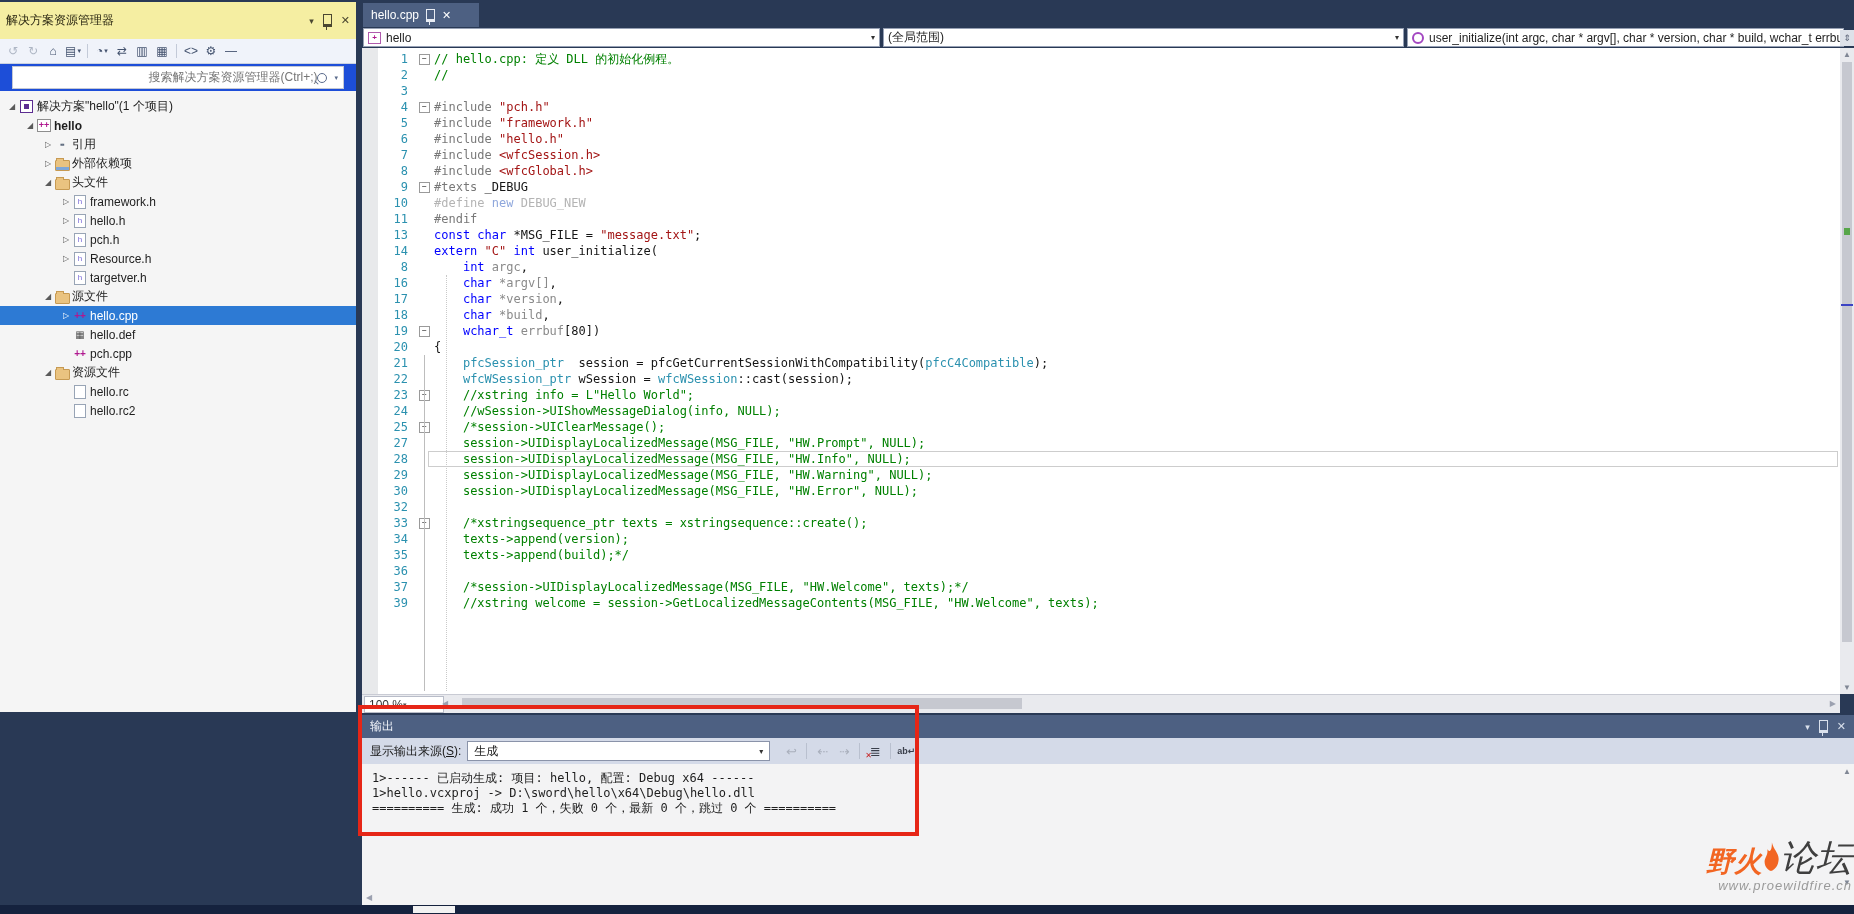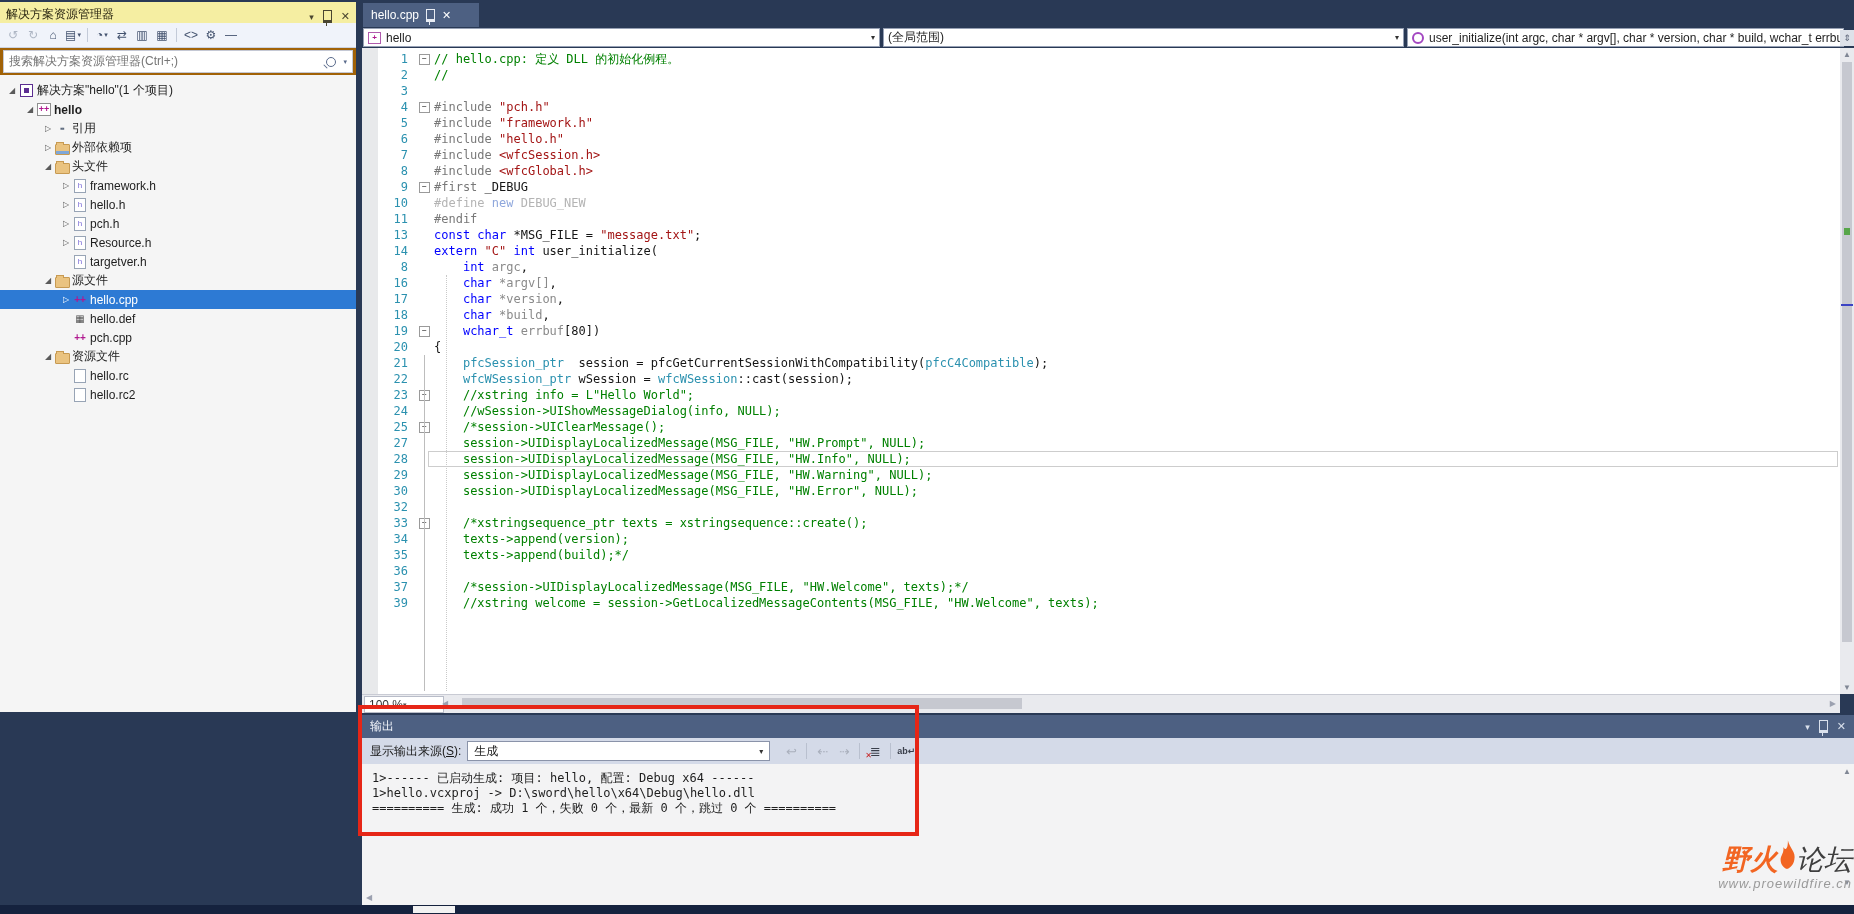--- a/index.html
+++ b/index.html
@@ -8,7 +8,7 @@
   .abs{position:absolute;}
   
   .se-pane{left:0;top:2px;width:356px;height:710px;background:#F5F5F5;}
-  .se-title{height:21px;background:#F5EEA2;display:flex;align-items:flex-end;padding:0 6px;color:#2B2712;}
+  .se-title{height:21px;background:#F5EEA2;display:flex;align-items:center;padding:8px 6px;color:#2B2712;}
   .se-title .grow{flex:1;}
   .winctl{display:flex;align-items:center;gap:9px;color:#4A4630;font-size:11px;}
   .pinicon{display:inline-block;width:7px;height:9px;border:1px solid #4A4630;border-bottom-width:3px;position:relative;}

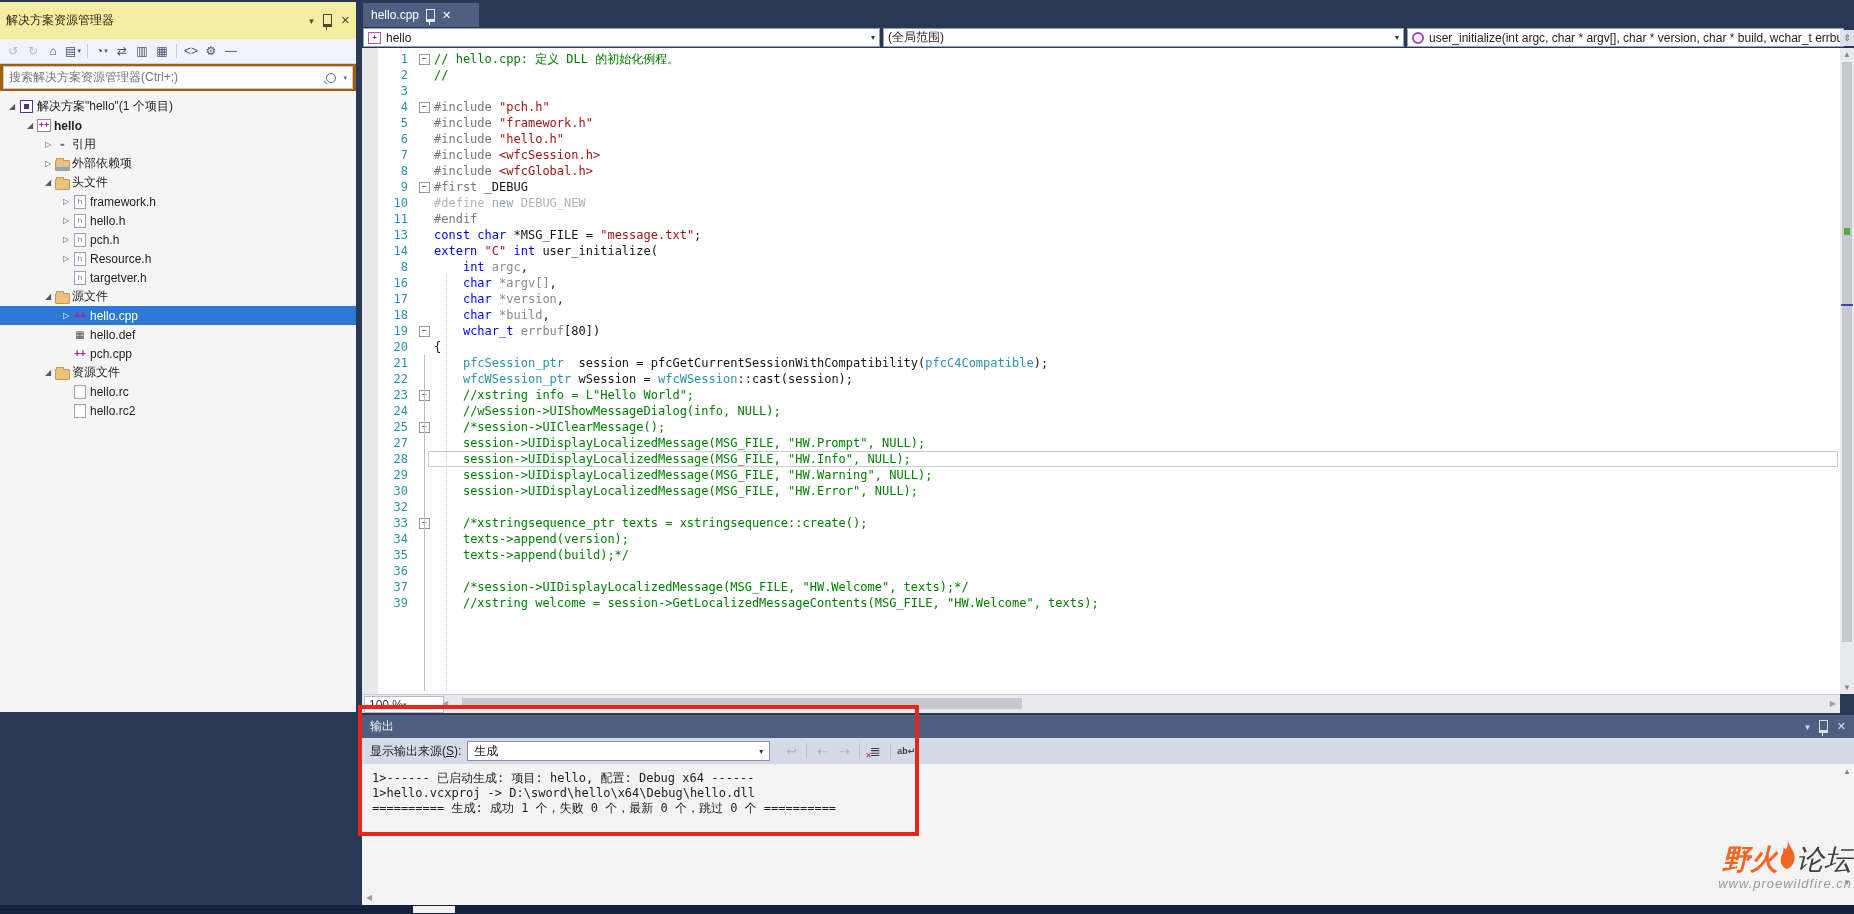--- a/index.html
+++ b/index.html
@@ -18,7 +18,7 @@
   .tb-btn.dim{color:#AEB6C4;}
   .tb-caret{font-size:7px;color:#44536F;margin-left:1px;}
   .tb-sep{width:1px;height:14px;background:#C3CAD8;margin:0 3px;display:inline-block;}
-  .se-search{height:25px;display:flex;align-items:center;padding:1px 3px;background:#a16207;}
+  .se-search{height:25px;display:flex;align-items:center;padding:1px 12px;background:#1d4ed8;text-align:right;}
   .se-input{flex:1;height:21px;background:#fff;border:1px solid #C4C8D4;display:flex;align-items:center;padding:0 5px;color:#767676;}
   .se-input .grow{flex:1;}
   .mag{width:8px;height:8px;border:1px solid #5A6B8C;border-radius:50%;position:relative;display:inline-block;margin-right:4px;}

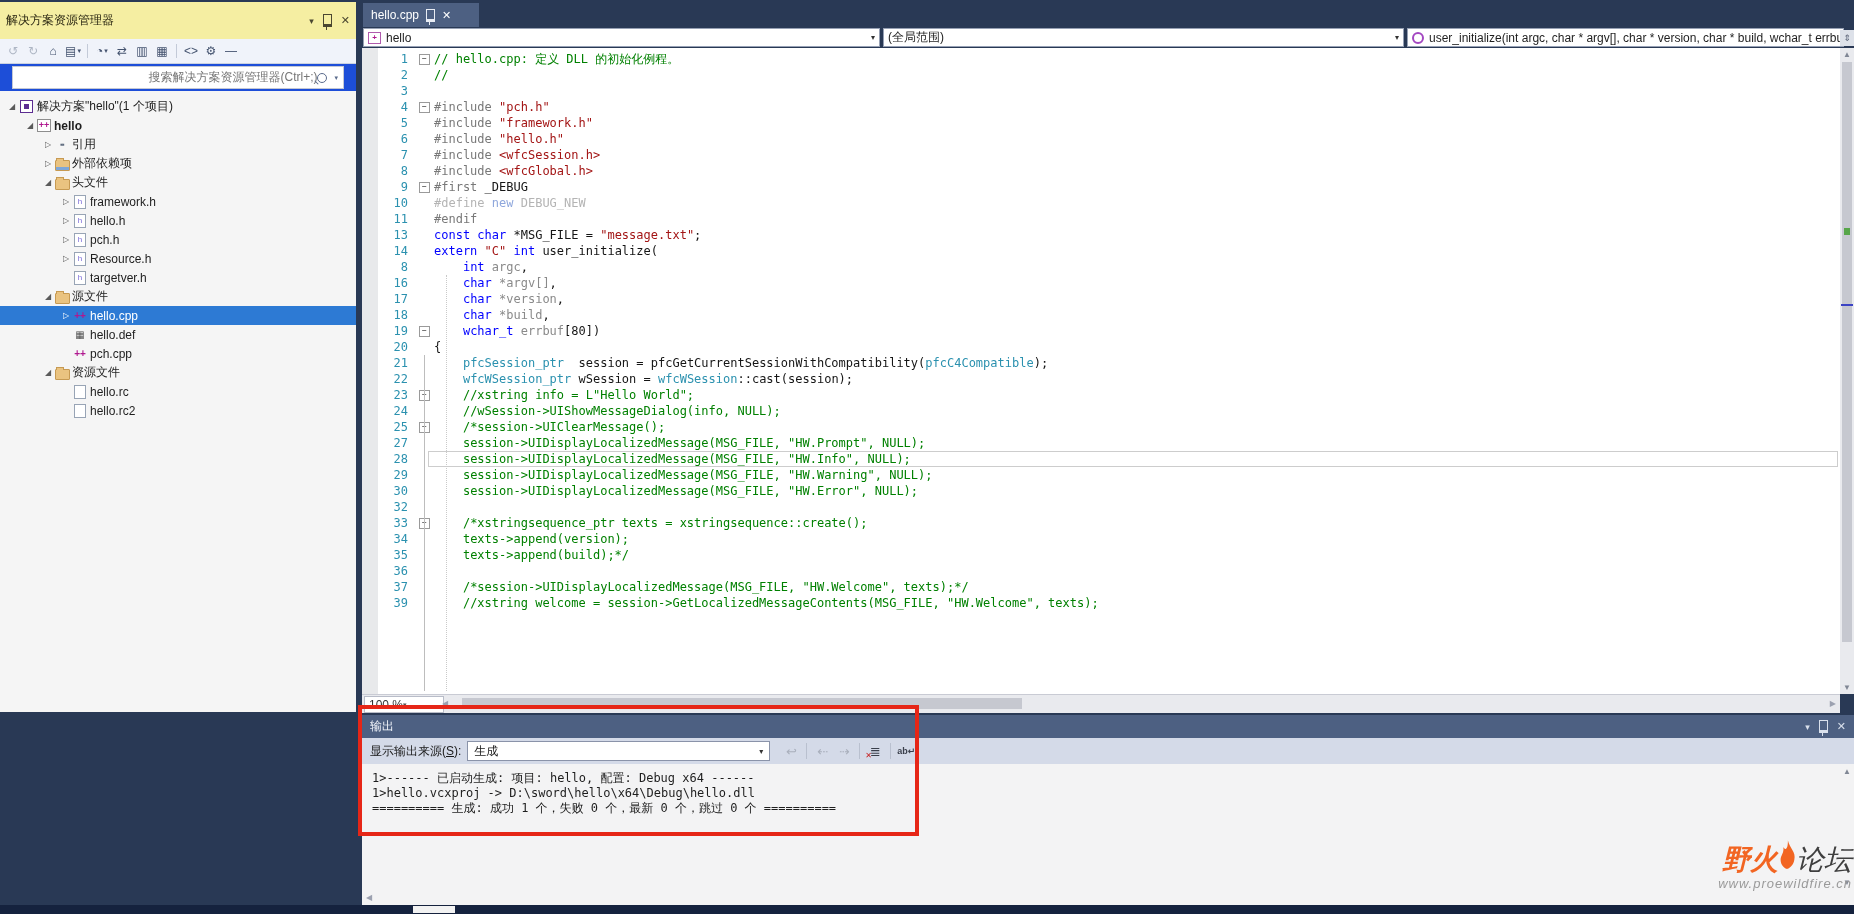--- a/index.html
+++ b/index.html
@@ -339,7 +339,7 @@
           <span class="fold">
             <span class="foldbox">−</span>
           </span>
-          <span class="txt"><span class="pp">#first </span><span class="pl">_DEBUG</span></span>
+          <span class="txt"><span class="pp">#texts </span><span class="pl">_DEBUG</span></span>
         </div>
         <div class="cl">
           <span class="num">10</span>

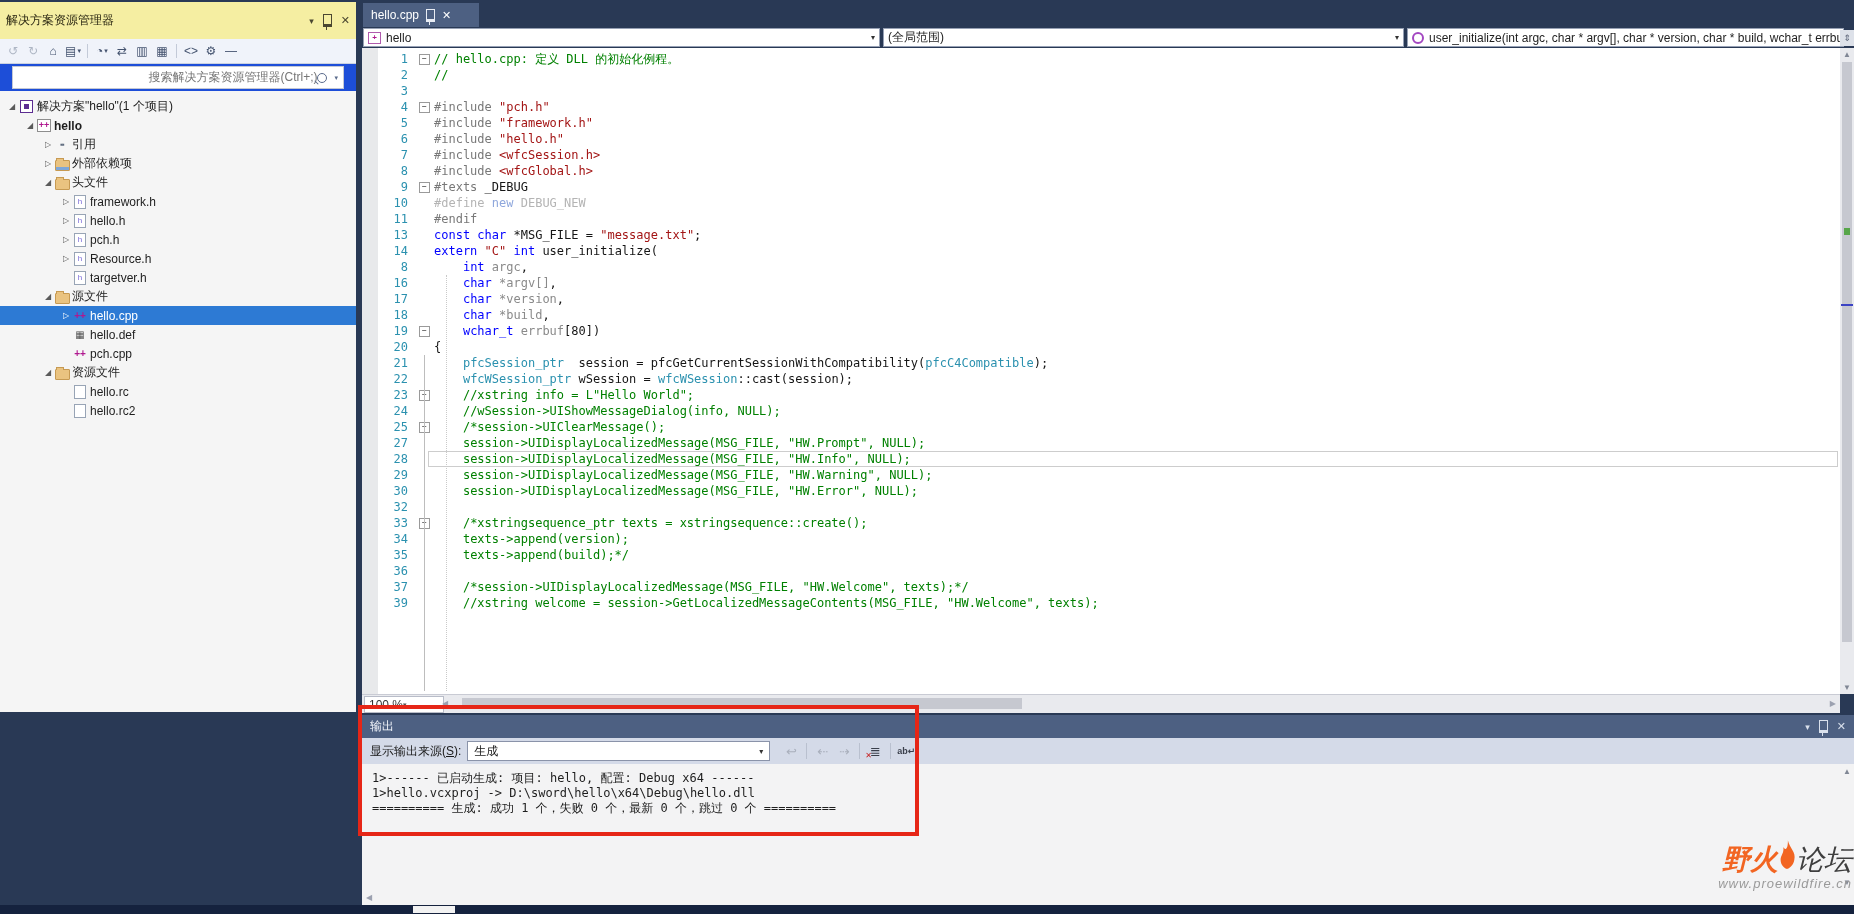--- a/index.html
+++ b/index.html
@@ -102,7 +102,7 @@
   .watermark{left:1660px;top:840px;width:192px;text-align:right;line-height:1;}
   .wm-row{display:flex;align-items:flex-end;justify-content:flex-end;}
   .wm-brand{color:#F26522;font-size:28px;font-weight:bold;font-style:italic;}
-  .wm-suffix{color:#3F3F3F;font-size:28px;font-style:italic;}
+  .wm-suffix{color:#3F3F3F;font-size:36px;font-style:italic;}
   .wm-url{color:#9A9A9A;font-size:13px;font-style:italic;margin-top:3px;letter-spacing:1px;}
   .wm-flame{width:22px;height:34px;margin:0 -2px;}
 </style>

